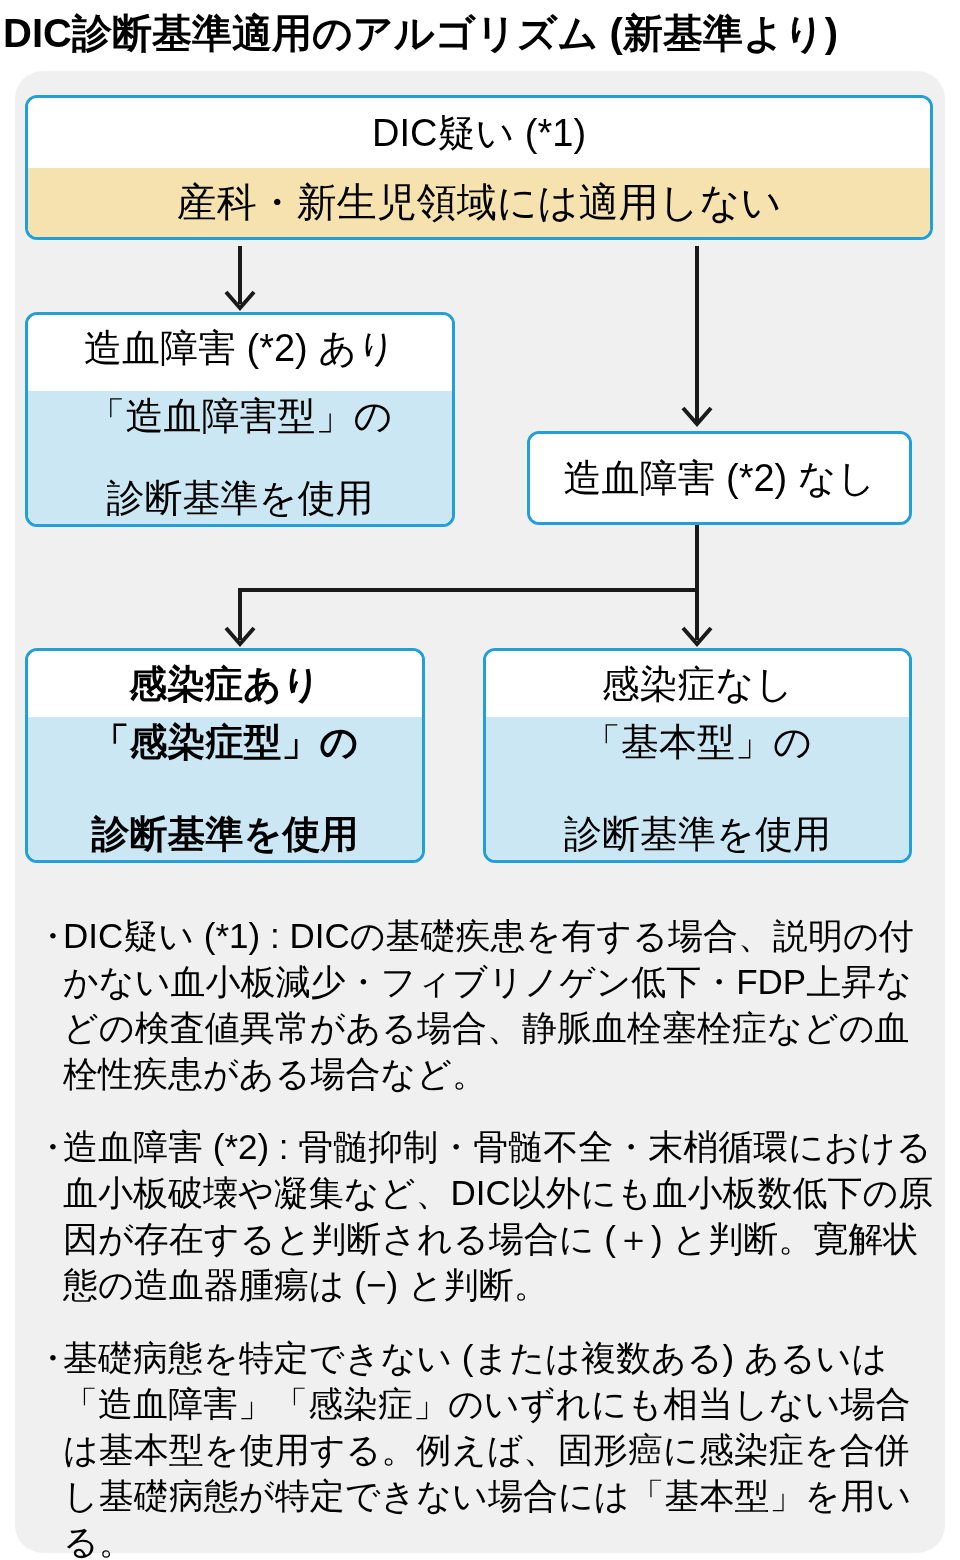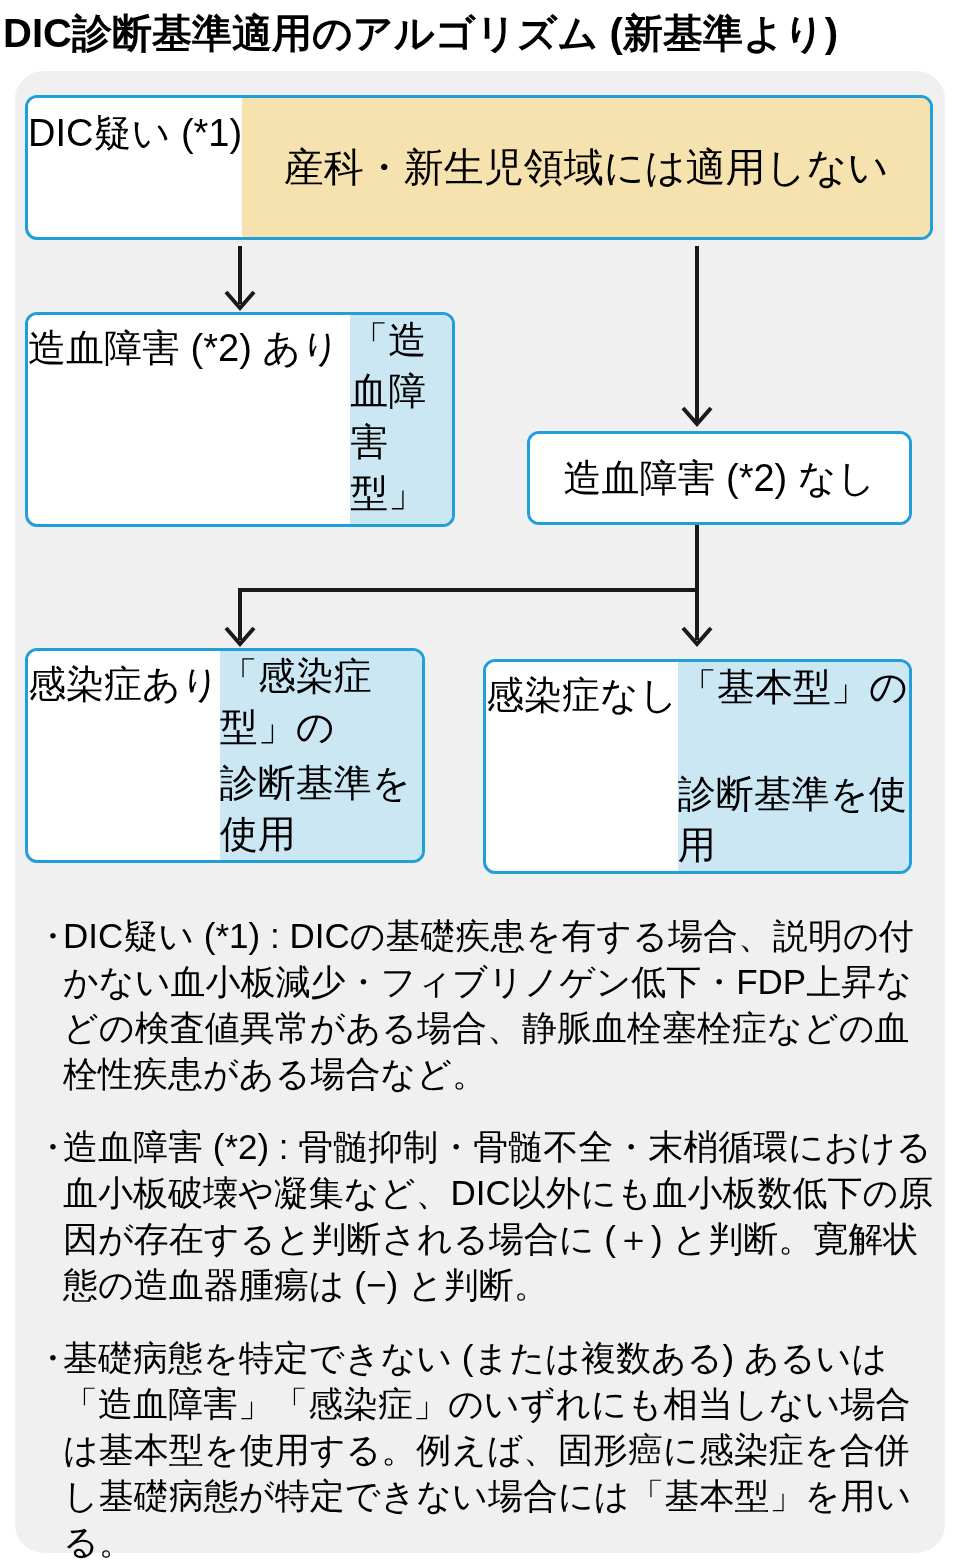--- a/index.html
+++ b/index.html
@@ -50,7 +50,7 @@
     border-radius: 12px;
     overflow: hidden;
     display: flex;
-    flex-direction: row;
+    flex-direction: column;
     box-sizing: border-box;
   }
   .node-header {

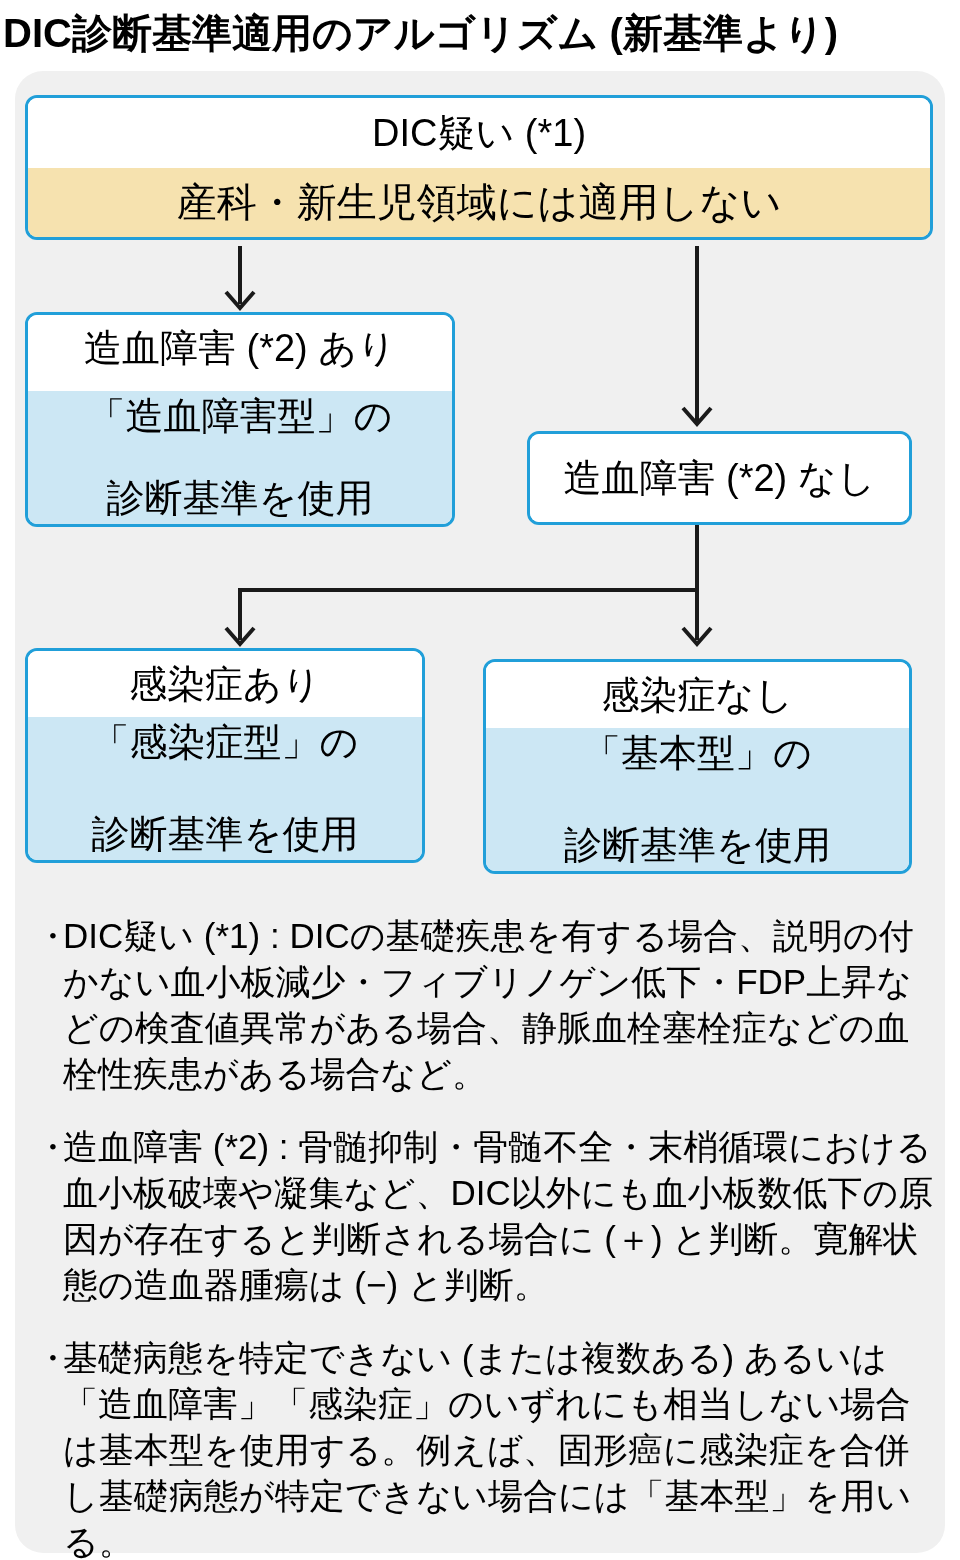--- a/index.html
+++ b/index.html
@@ -89,7 +89,7 @@
   .node-start .node-header { height: 70px; }
   .node-hem-yes { left: 10px;  top: 241px; width: 430px; height: 215px; gap: 10px; }
   .node-hem-no  { left: 512px; top: 360px; width: 385px; height: 94px;  }
-  .node-inf-yes { left: 10px;  top: 577px; width: 400px; height: 215px; }
+  .node-inf-yes { left: 10px;  top: 577px; width: 400px; height: 215px; font-weight: bold; }
   .node-inf-no  { left: 468px; top: 577px; width: 429px; height: 215px; margin-top: 11px; }
   .node-hem-yes .node-header,
   .node-inf-yes .node-header,

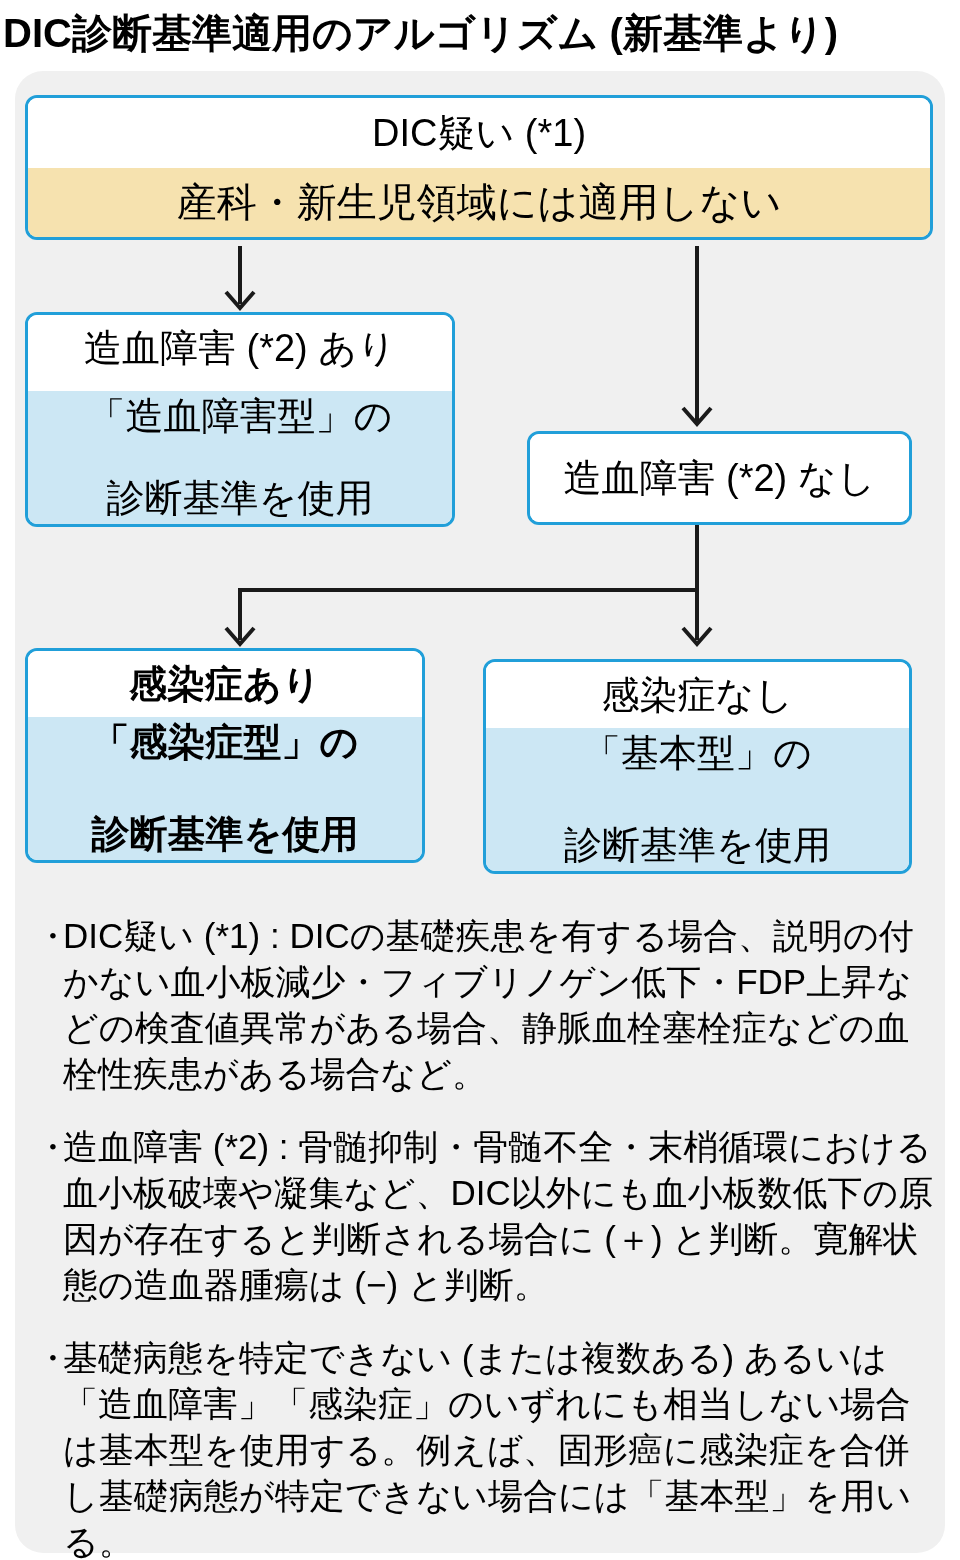--- a/index.html
+++ b/index.html
@@ -90,7 +90,7 @@
   .node-hem-yes { left: 10px;  top: 241px; width: 430px; height: 215px; gap: 10px; }
   .node-hem-no  { left: 512px; top: 360px; width: 385px; height: 94px;  }
   .node-inf-yes { left: 10px;  top: 577px; width: 400px; height: 215px; font-weight: bold; }
-  .node-inf-no  { left: 468px; top: 577px; width: 429px; height: 215px; margin-top: 11px; }
+  .node-inf-no  { left: 468px; top: 577px; width: 429px; height: 215px; }
   .node-hem-yes .node-header,
   .node-inf-yes .node-header,
   .node-inf-no .node-header { height: 66px; }

